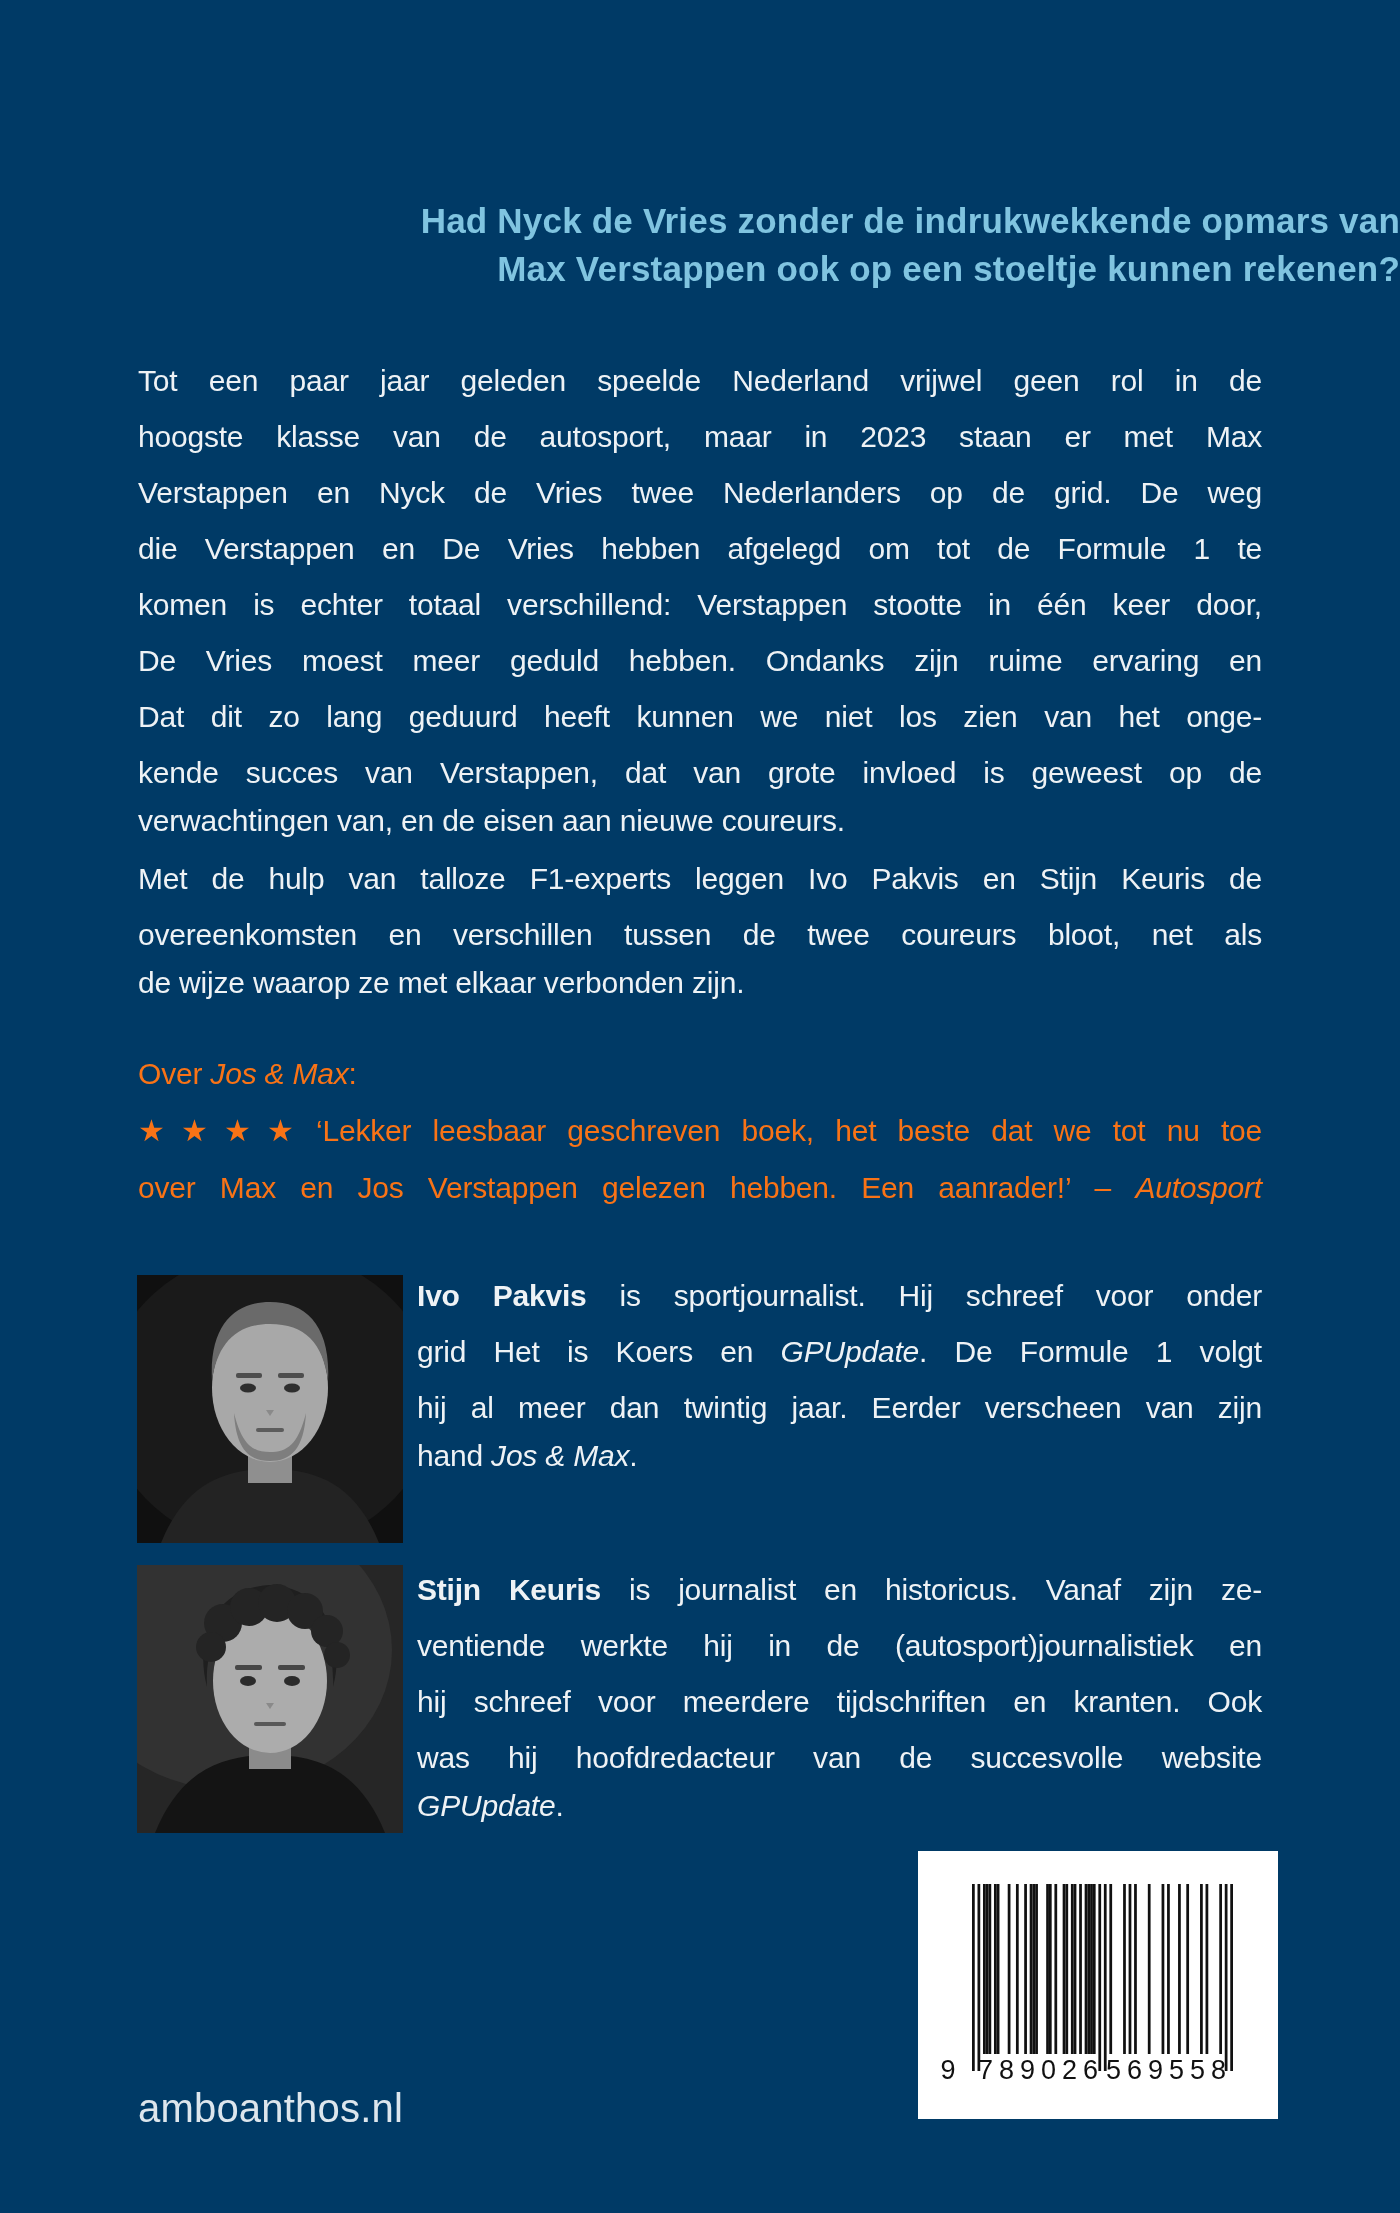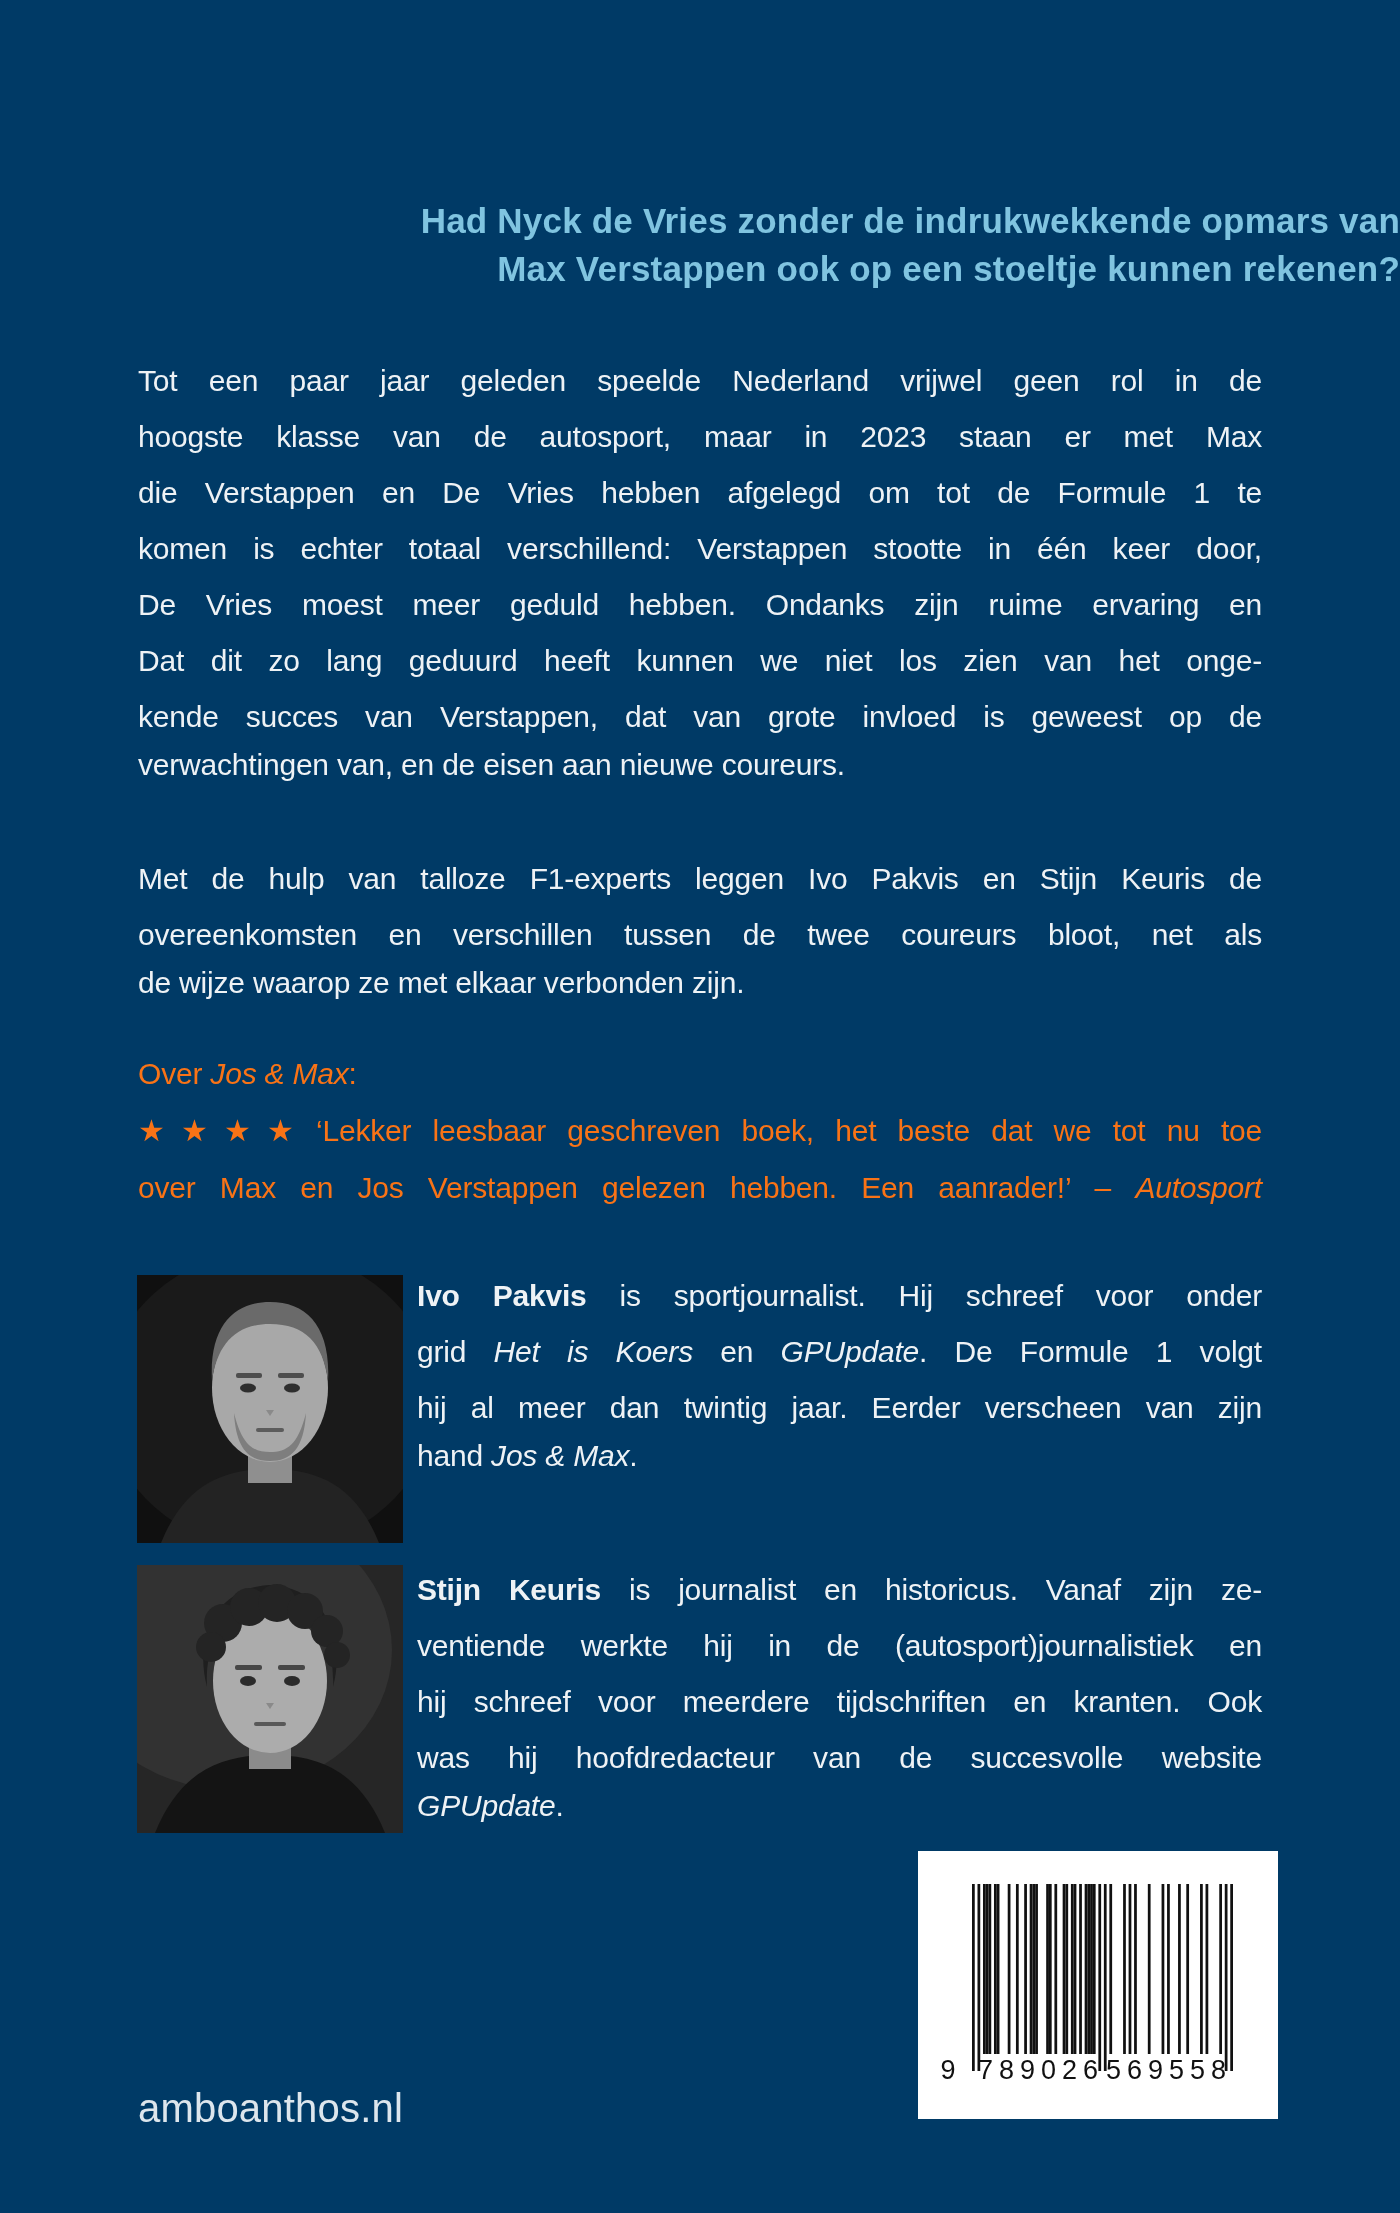--- a/index.html
+++ b/index.html
@@ -51,6 +51,7 @@
   <div class="block intro">
     <span class="line jus">Tot een paar jaar geleden speelde Nederland vrijwel geen rol in de</span>
     <span class="line jus">hoogste klasse van de autosport, maar in 2023 staan er met Max</span>
+    <span class="line jus">Verstappen en Nyck de Vries twee Nederlanders op de grid. De weg</span>
     <span class="line jus">die Verstappen en De Vries hebben afgelegd om tot de Formule 1 te</span>
     <span class="line jus">komen is echter totaal verschillend: Verstappen stootte in één keer door,</span>
     <span class="line jus">De Vries moest meer geduld hebben. Ondanks zijn ruime ervaring en</span>

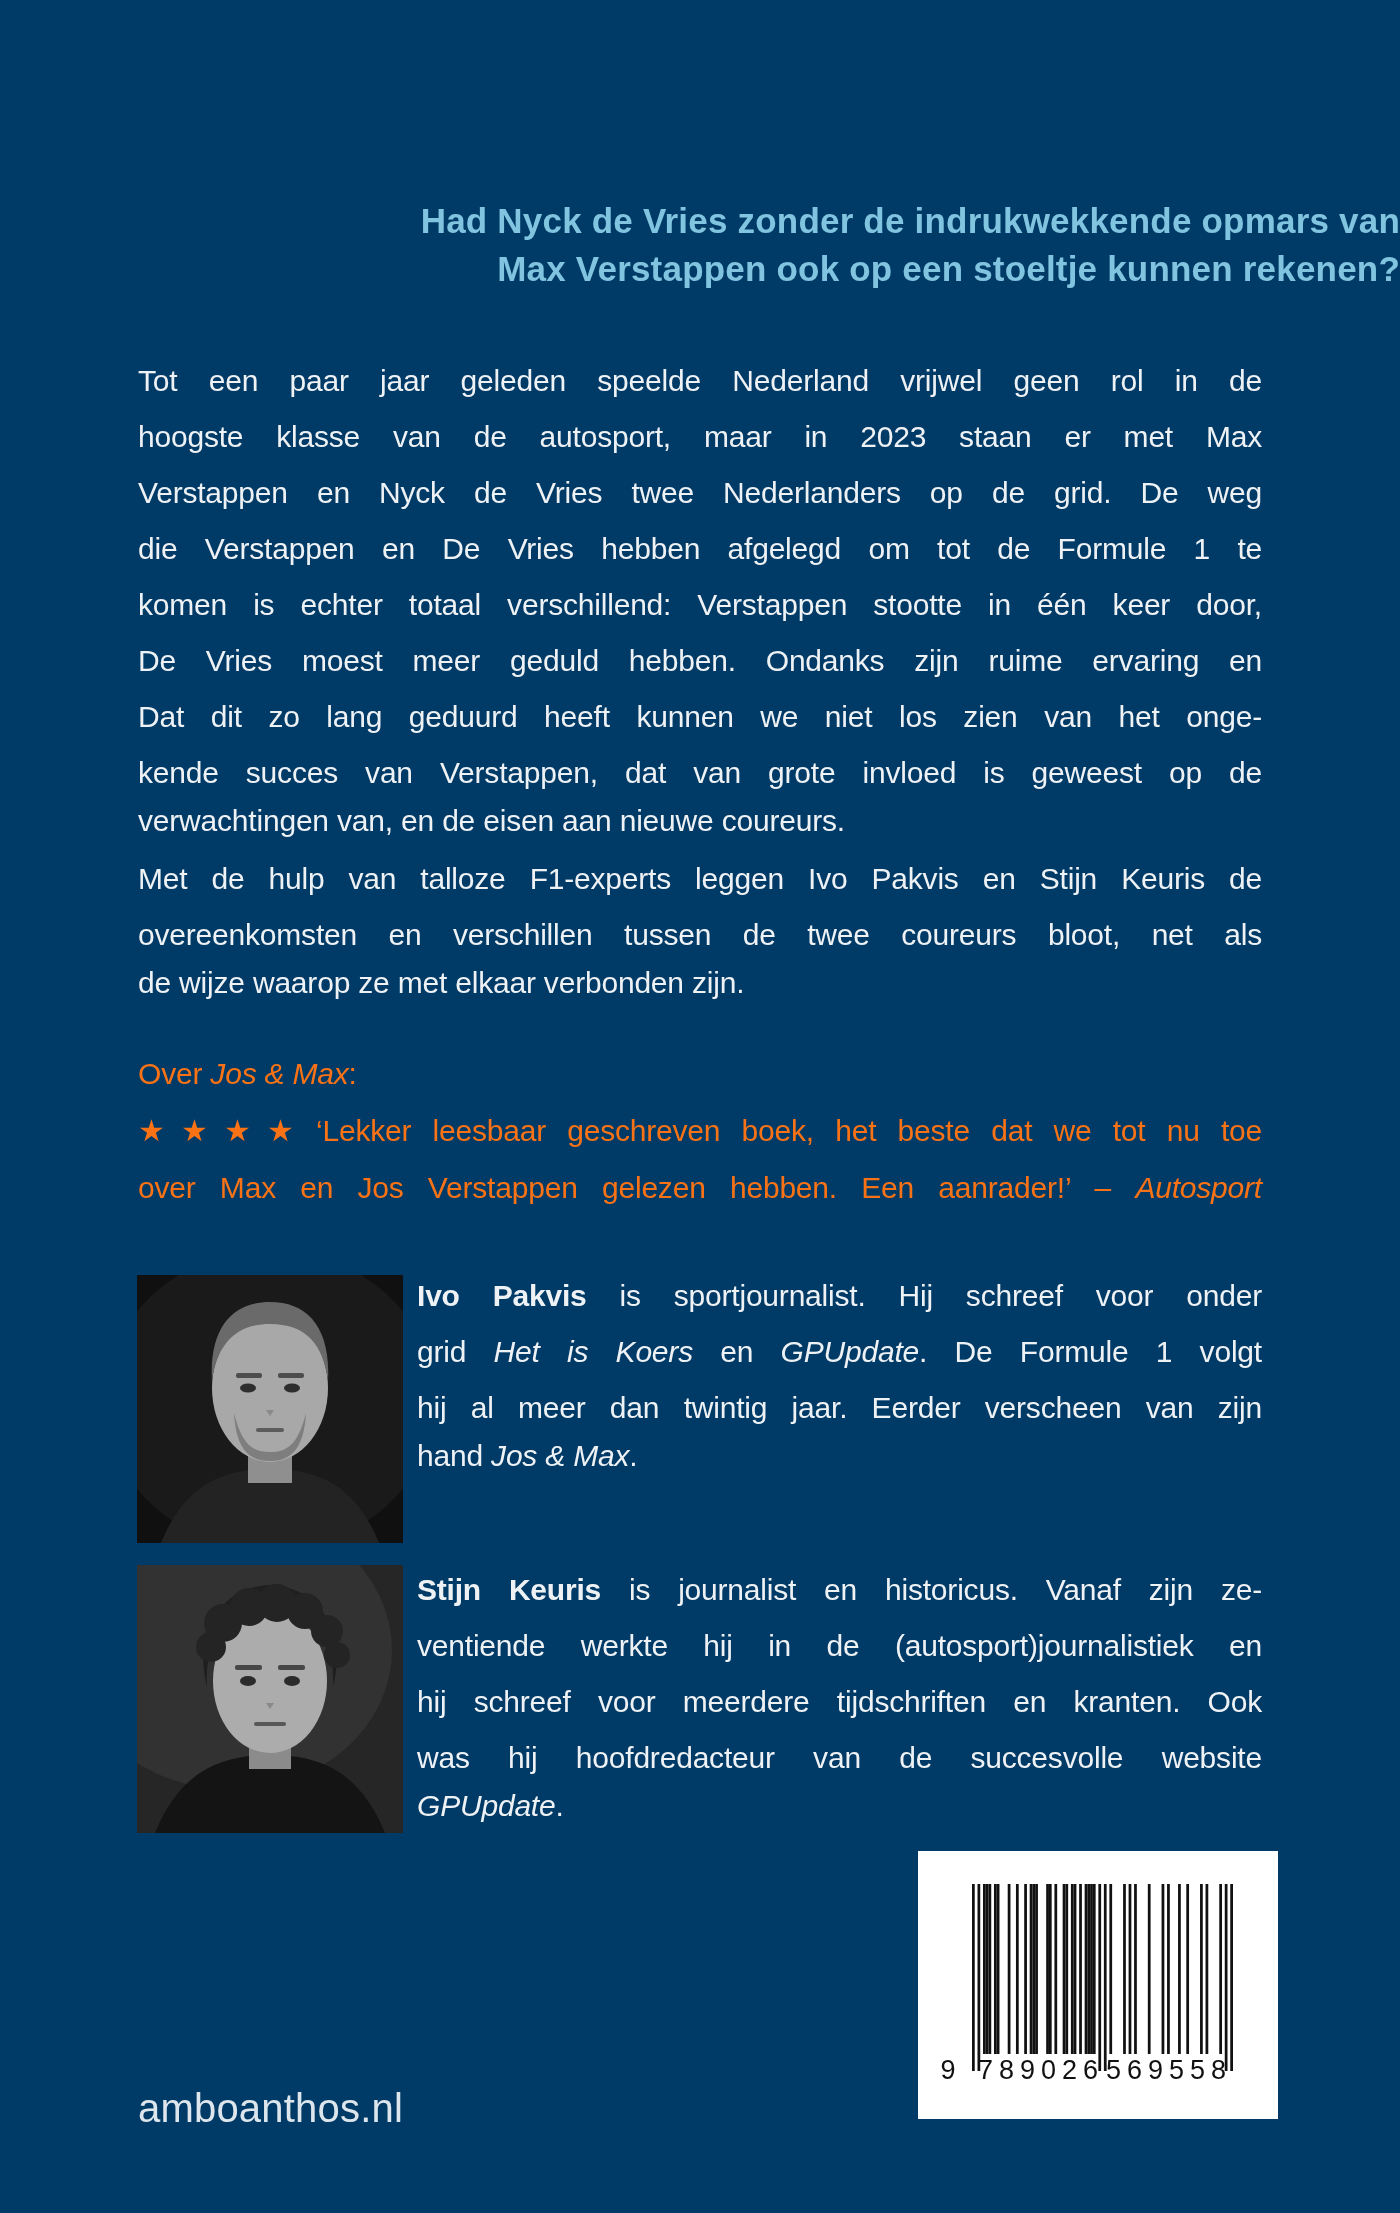--- a/index.html
+++ b/index.html
@@ -90,7 +90,7 @@
 
   <div class="block bio bio1">
     <span class="line jus"><span style="font-weight: 700;">Ivo Pakvis</span><span> is sportjournalist. Hij schreef voor onder</span></span>
-    <span class="line jus"><span>grid </span><span style="font-style: italic;">Het is Koers</span><span> en </span><span style="font-style: italic;">GPUpdate</span><span>. De Formule 1 volgt</span></span>
+    <span class="line jus"><span>grid </span><span style="">Het is Koers</span><span> en </span><span style="font-style: italic;">GPUpdate</span><span>. De Formule 1 volgt</span></span>
     <span class="line jus"><span>hij al meer dan twintig jaar. Eerder verscheen van zijn</span></span>
     <span class="line"><span>hand </span><span style="font-style: italic;">Jos &amp; Max</span><span>.</span></span>
   </div>

